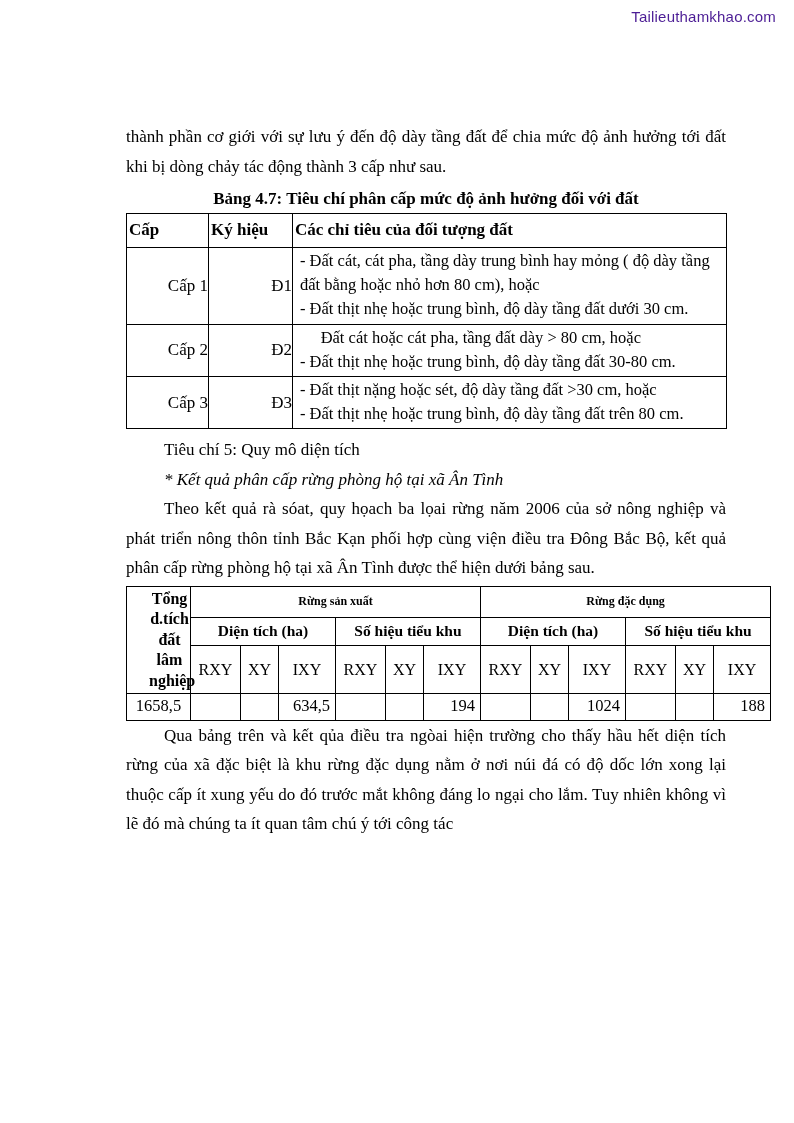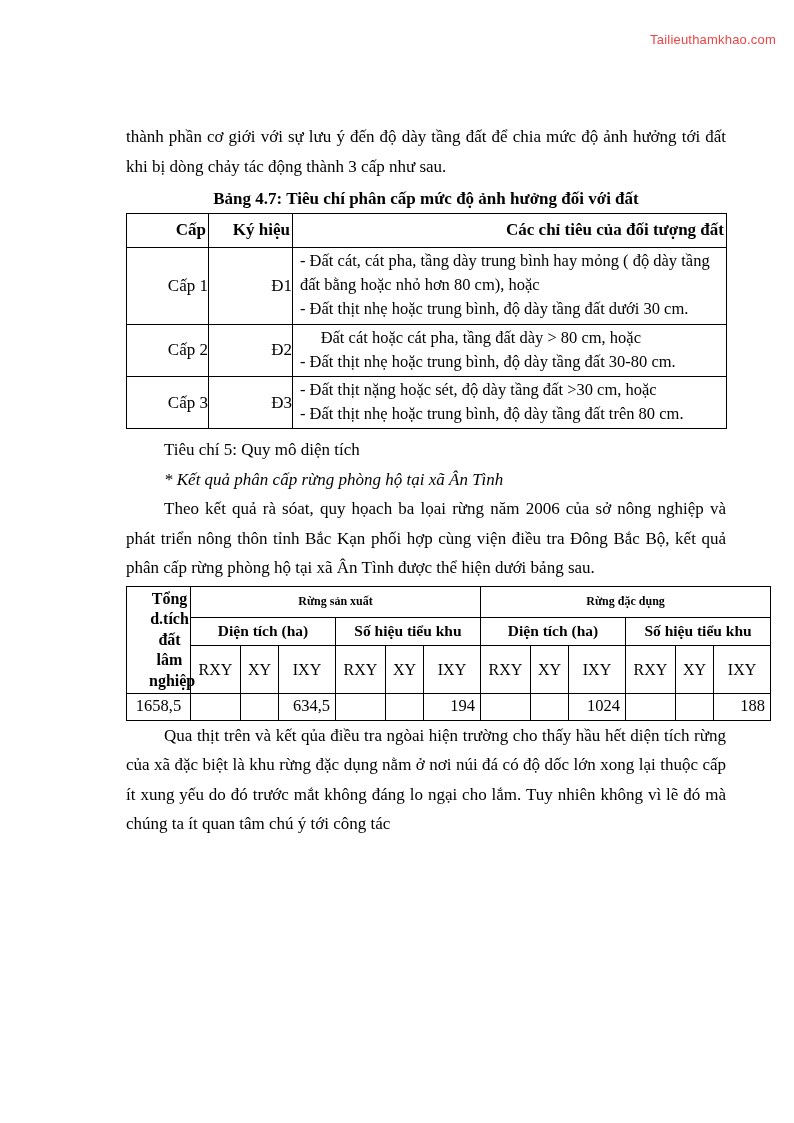--- a/index.html
+++ b/index.html
@@ -29,11 +29,10 @@
     top: 8px;
     right: 18px;
     font-family: "Liberation Sans", "DejaVu Sans", sans-serif;
-    font-size: 13px;
-    color: #ef4444;
+    font-size: 15px;
+    color: #4c1d95;
     letter-spacing: 0.2px;
     white-space: nowrap;
-    margin-top: 24px;
   }
 
   

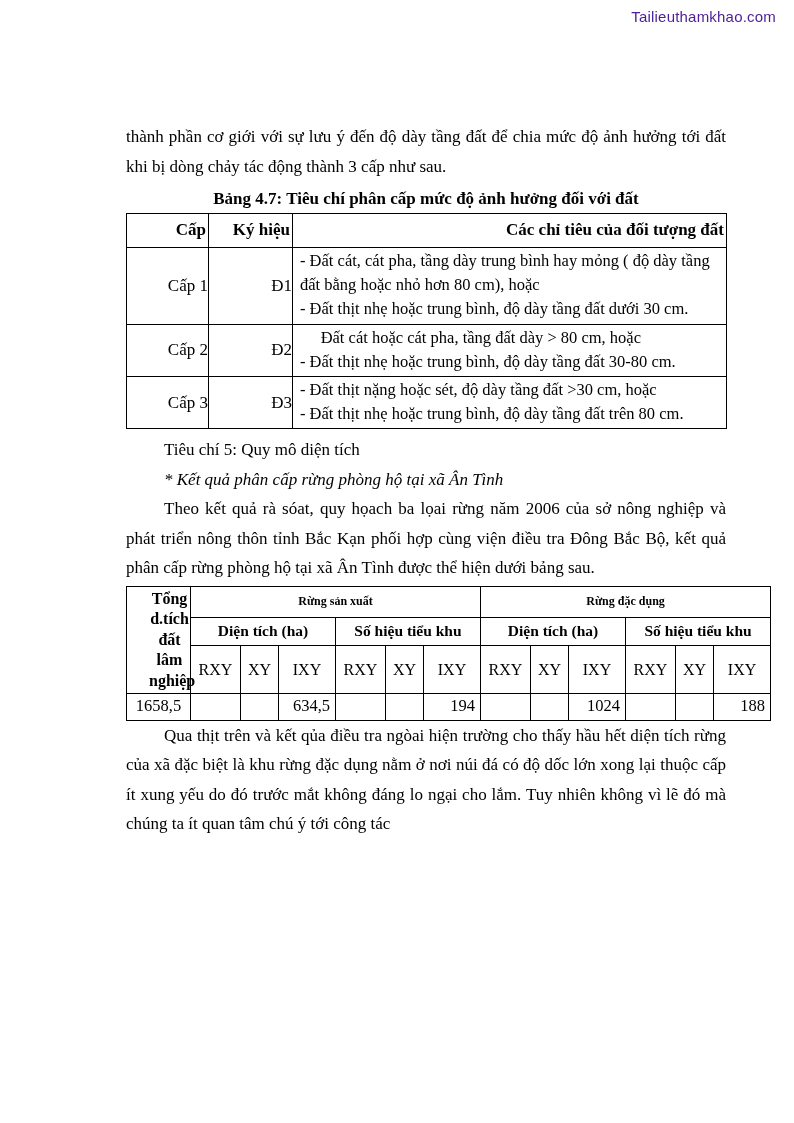--- a/index.html
+++ b/index.html
@@ -102,7 +102,7 @@
   }
 
   table.t47 th {
-    text-align: right;
+    text-align: left;
     font-weight: bold;
     font-size: 17px;
     padding: 4px 2px 5px 2px;

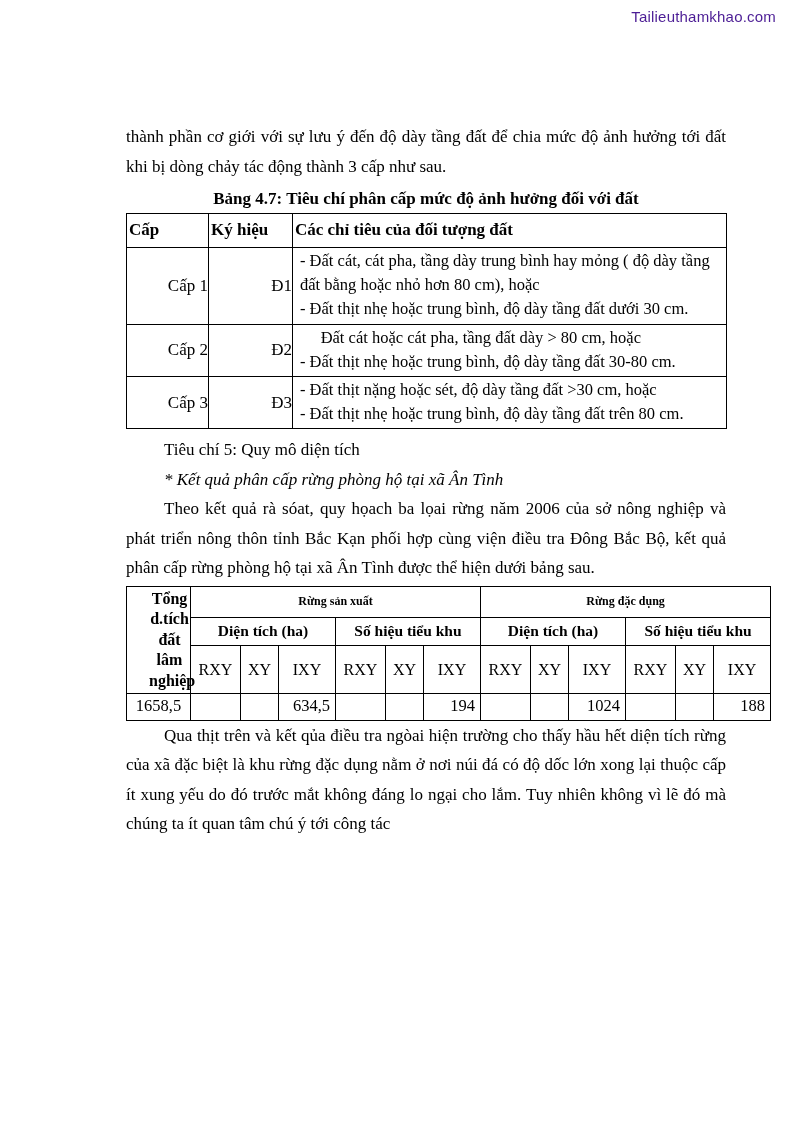--- a/index.html
+++ b/index.html
@@ -304,7 +304,7 @@
       </tbody>
     </table>
 
-    <p class="body-text last-line-left">Qua thịt trên và kết qủa điều tra ngòai hiện trường cho thấy hầu hết diện tích rừng của xã đặc biệt là khu rừng đặc dụng nằm ở nơi núi đá có độ dốc lớn xong lại thuộc cấp ít xung yếu do đó trước mắt không đáng lo ngại cho lắm. Tuy nhiên không vì lẽ đó mà chúng ta ít quan tâm chú ý tới công tác</p>
+    <p class="body-text last-line-left">Qua bảng trên và kết qủa điều tra ngòai hiện trường cho thấy hầu hết diện tích rừng của xã đặc biệt là khu rừng đặc dụng nằm ở nơi núi đá có độ dốc lớn xong lại thuộc cấp ít xung yếu do đó trước mắt không đáng lo ngại cho lắm. Tuy nhiên không vì lẽ đó mà chúng ta ít quan tâm chú ý tới công tác</p>
 
   </div>
 </div>

